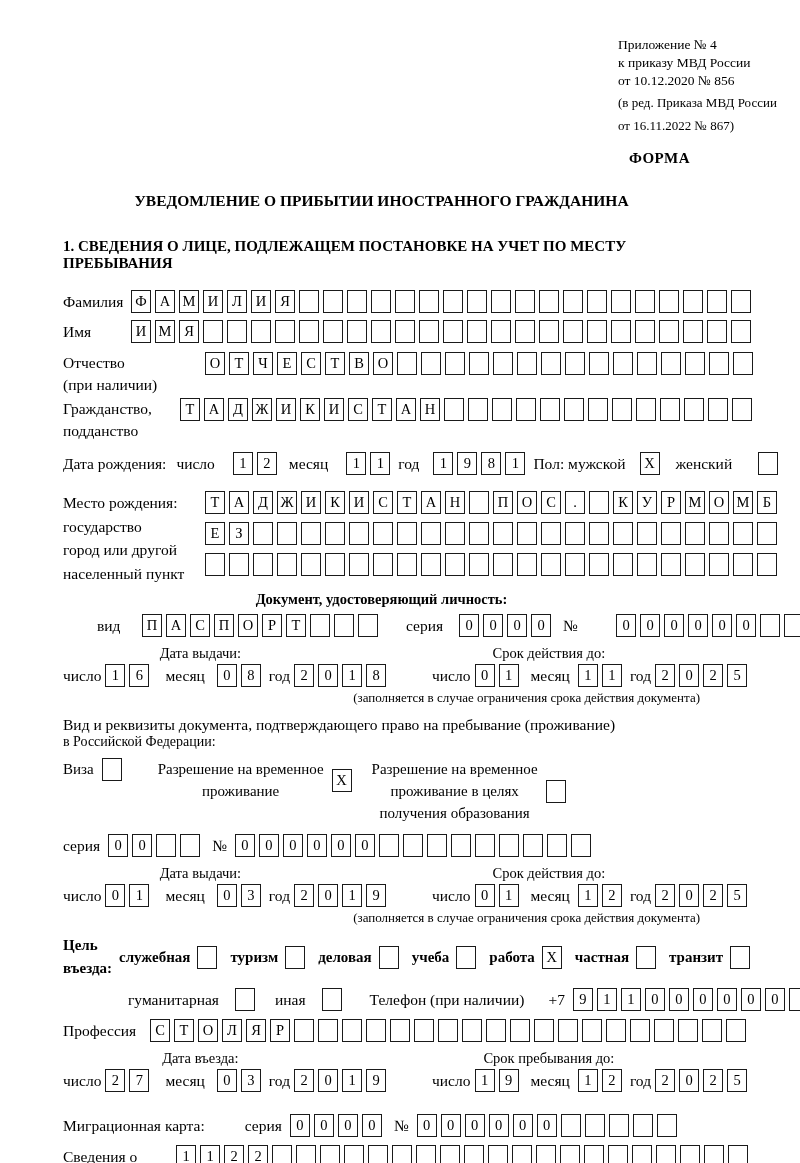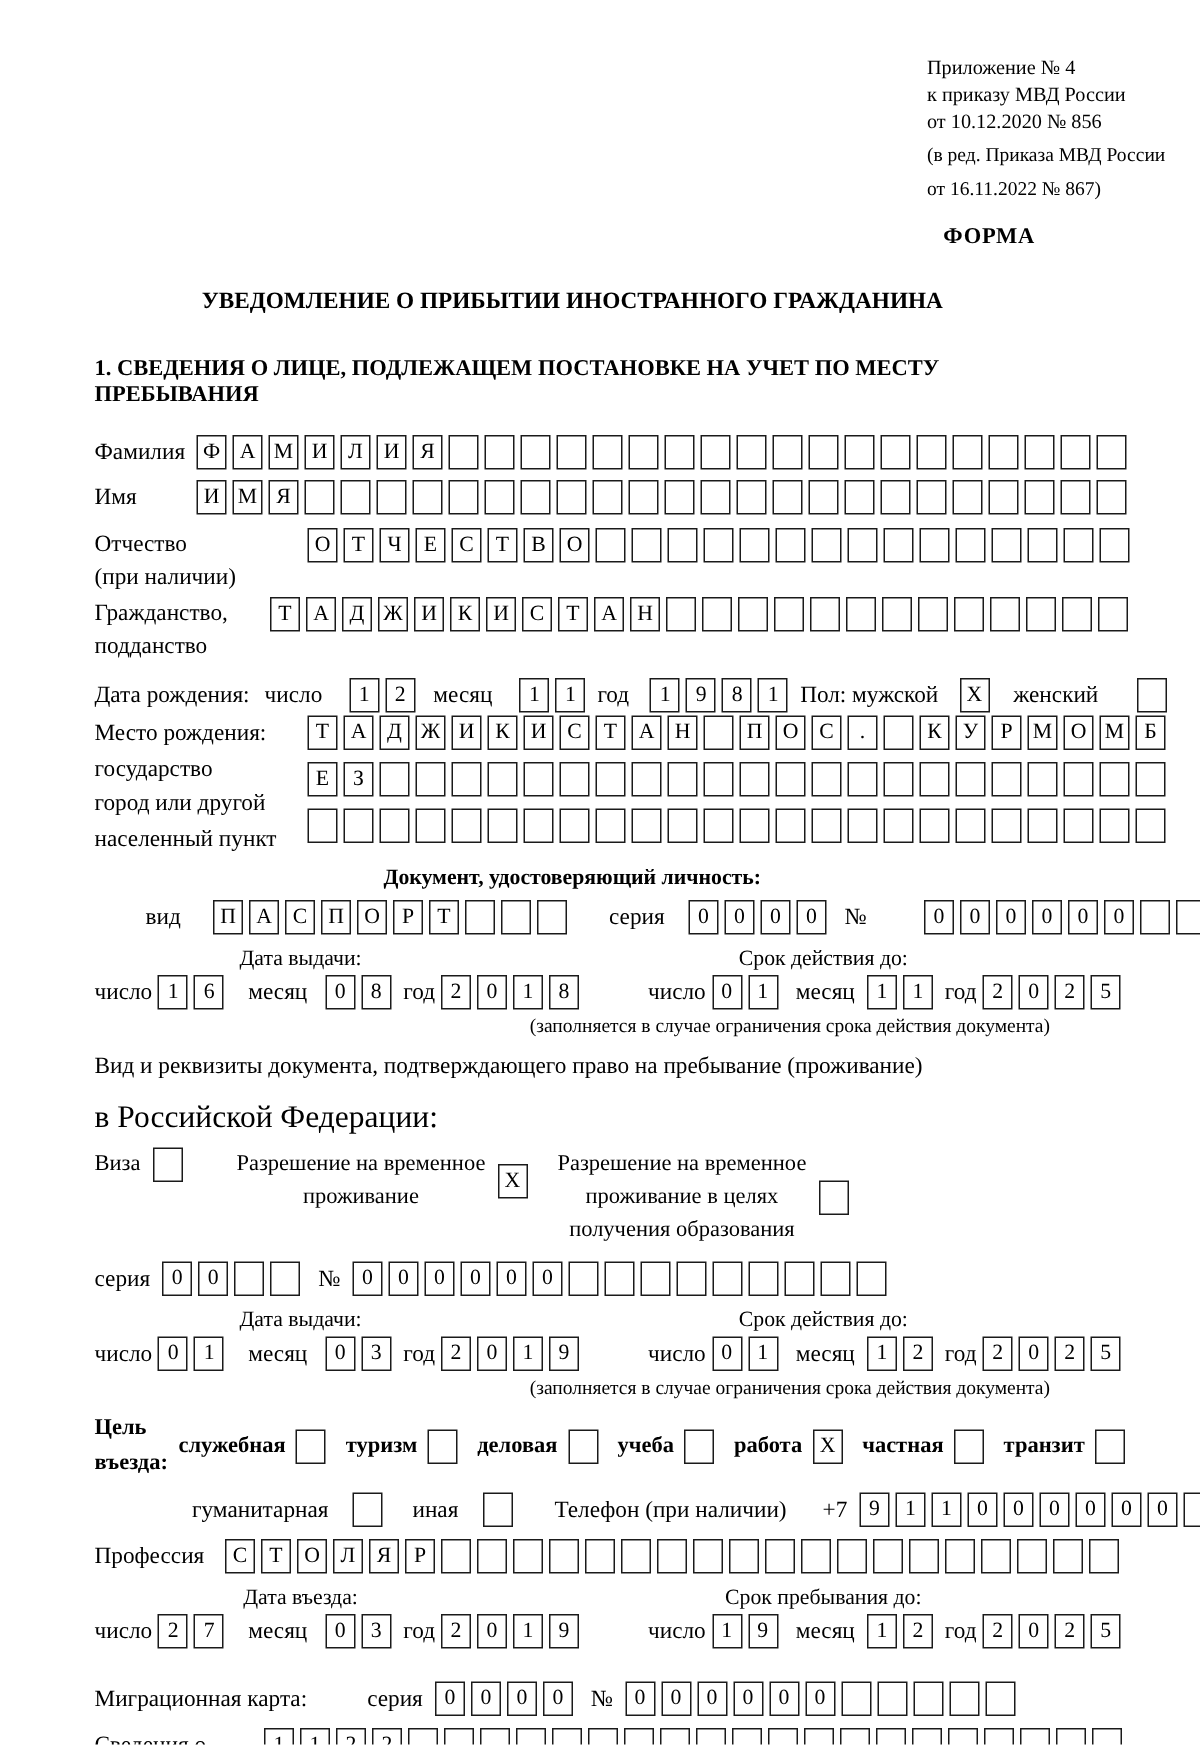--- a/index.html
+++ b/index.html
@@ -44,7 +44,7 @@
   .gap12 { width:12px; flex:none; } .gap16 { width:16px; flex:none; }
   .gap24 { width:24px; flex:none; } .gap40 { width:40px; flex:none; }
 
-  .r-bplace { margin-top:2px; } .r-bplace .lblcol { width:142px; line-height:23.5px; }
+  .r-bplace { margin-top:16px; } .r-bplace .lblcol { width:142px; line-height:23.5px; }
   .bprows .row + .row { margin-top:8px; }
 
   .dochead { margin-top:6px; text-align:center; font-weight:bold; font-size:14.5px; }

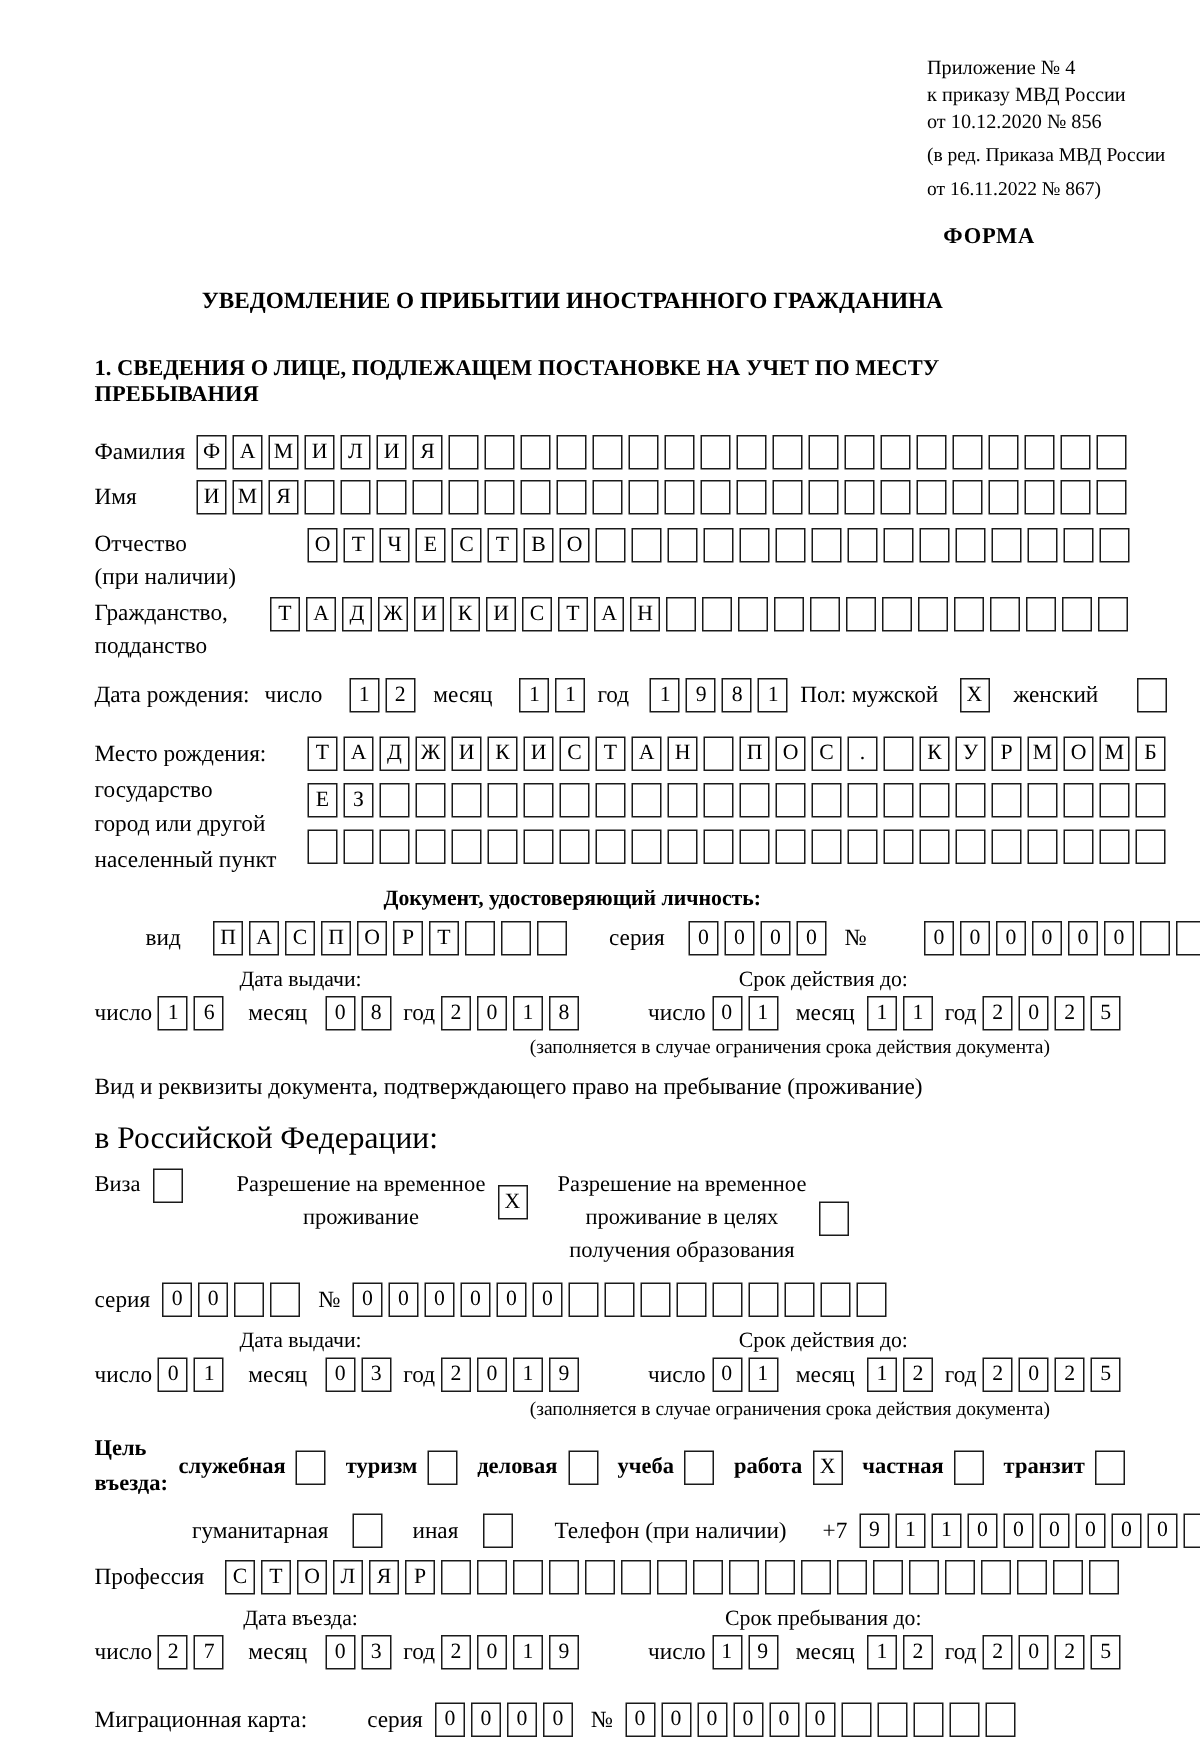--- a/index.html
+++ b/index.html
@@ -58,7 +58,7 @@
   .notr { margin-top:3px; text-align:right; font-size:13px; }
 
   .stay1 { margin-top:10px; font-size:15.5px; }
-  .stay2 { margin-top:12px; font-size:21px; }
+  .stay2 { margin-top:0; font-size:14px; }
   .r-opts { margin-top:8px; }
   .opt { display:flex; align-items:center; }
   .opt .olbl { line-height:23px; margin-right:8px; }

